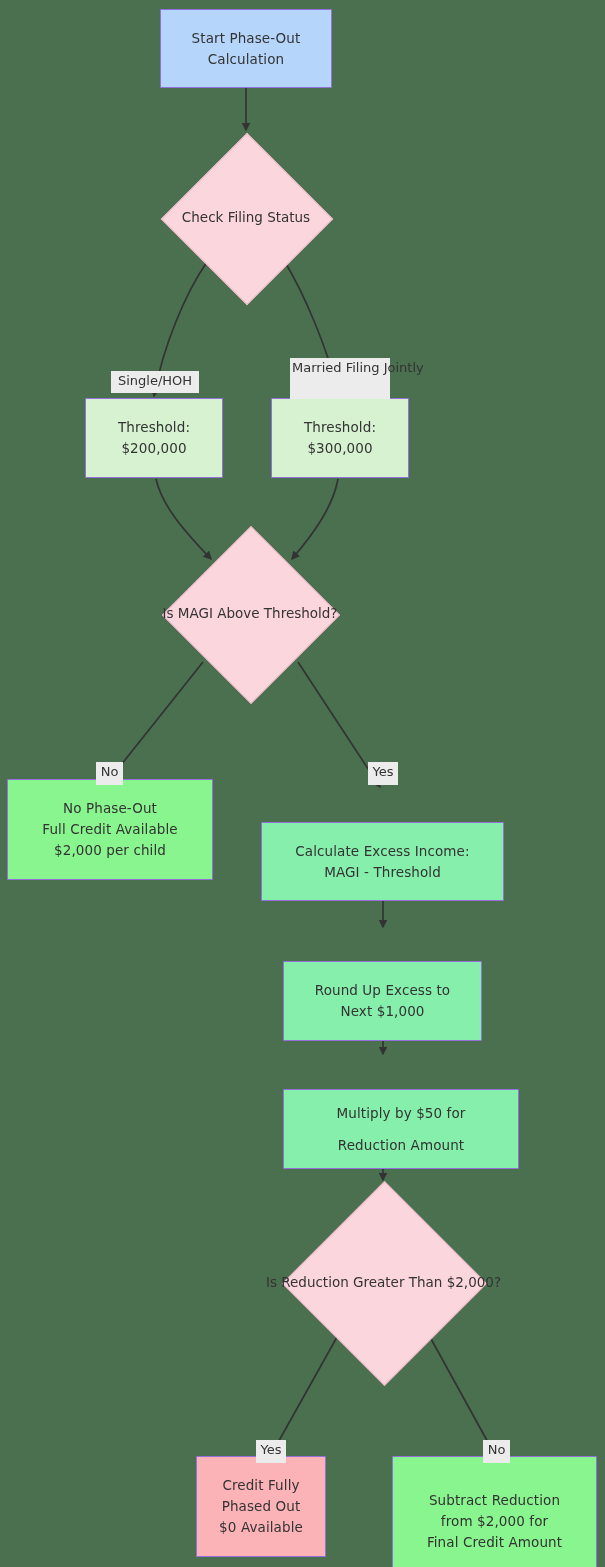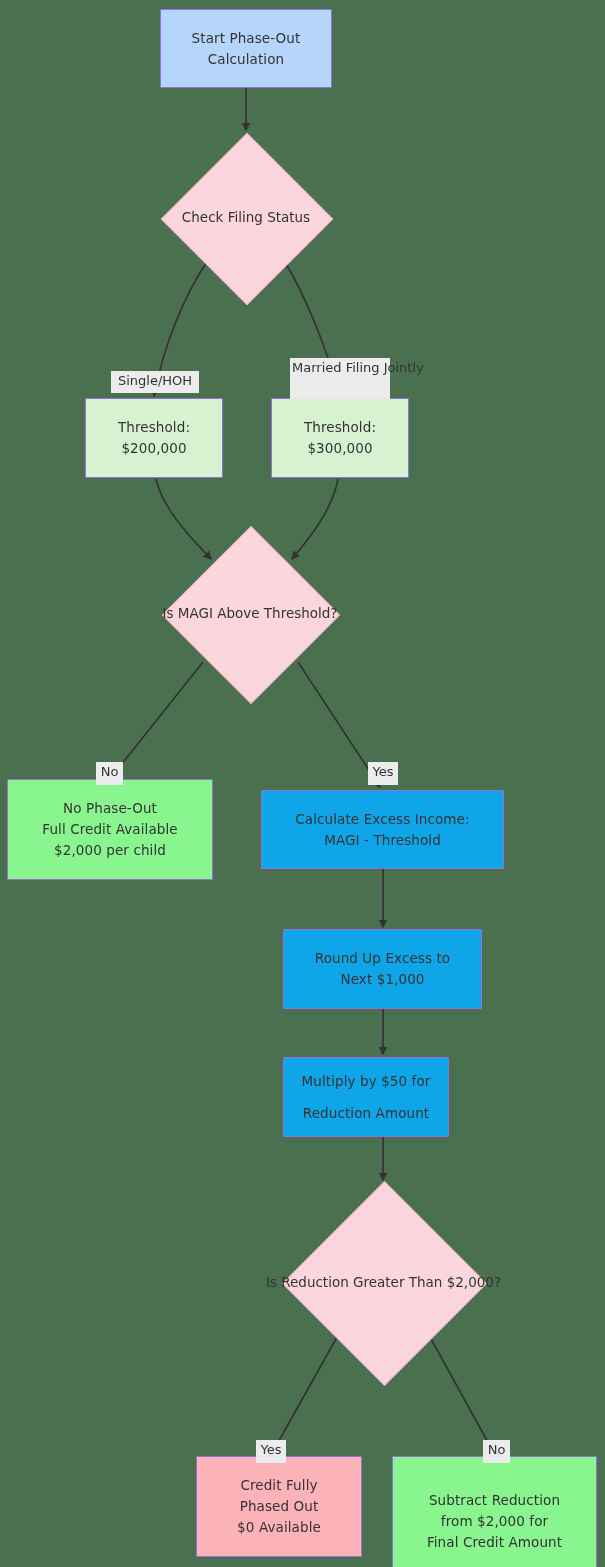--- a/index.html
+++ b/index.html
@@ -46,7 +46,7 @@
   }
   .rect.start   { background: #b5d5fb; }
   .rect.info    { background: #d6f2d0; }
-  .rect.process { background: #0ea5e9; }
+  .rect.process { background: #86efac; margin-top: 32px; }
   .rect.good    { background: #89f58e; }
   .rect.bad     { background: #fcb3b8; }
 

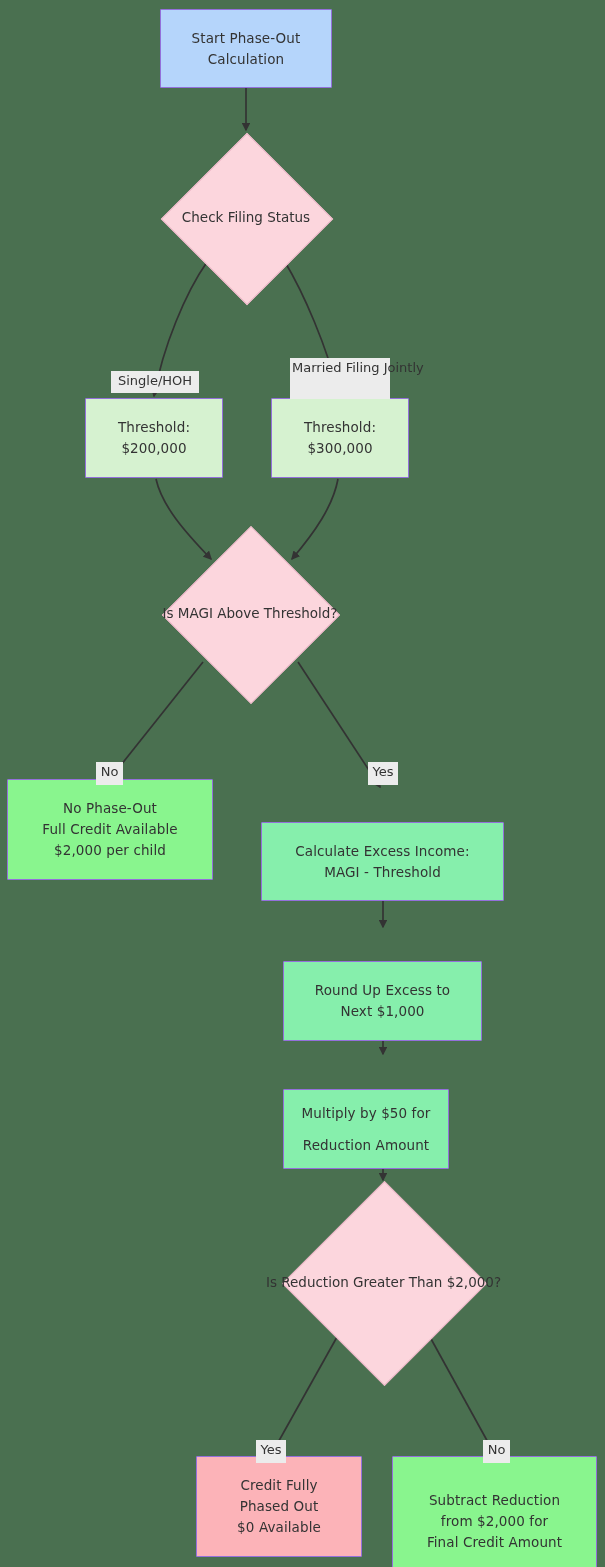--- a/index.html
+++ b/index.html
@@ -203,7 +203,7 @@
     <span class="line">Next $1,000</span>
   </div>
 
-  <div class="node rect process" style="left:283px; top:1057px; width:166px; height:80px;gap:11px;">
+  <div class="node rect process" style="left:283px; top:1057px; width:236px; height:80px;gap:11px;">
     <span class="line">Multiply by $50 for</span>
     <span class="line">Reduction Amount</span>
   </div>

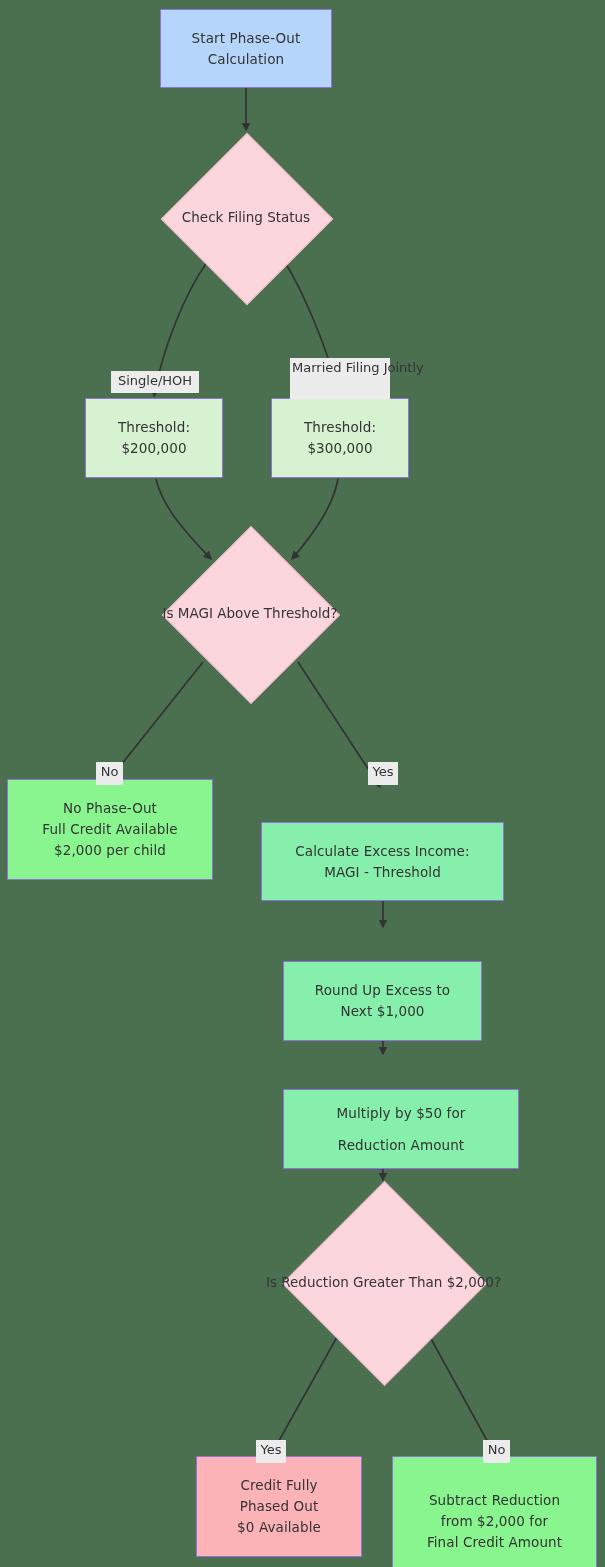--- a/index.html
+++ b/index.html
@@ -225,7 +225,7 @@
     <span>No</span>
   </div>
 
-  <div class="node rect bad" style="left:196px; top:1456px; width:166px; height:101px;">
+  <div class="node rect bad" style="left:196px; top:1456px; width:130px; height:101px;">
     <span class="line">Credit Fully</span>
     <span class="line">Phased Out</span>
     <span class="line">$0 Available</span>

